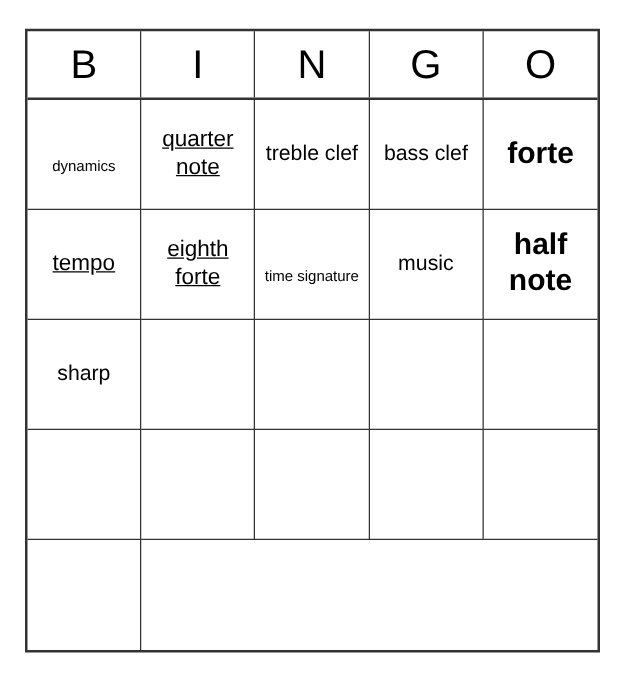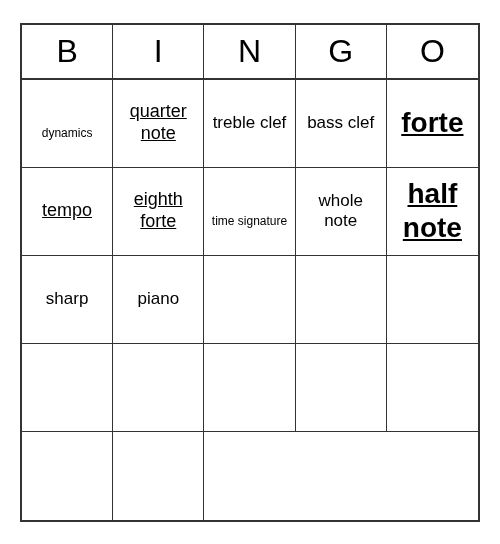--- a/index.html
+++ b/index.html
@@ -76,9 +76,8 @@
     }
 
     .cell-text.xlarge {
-      font-size: 28px;
+      font-size: 24px;
       font-weight: bold;
-      text-decoration: underline;
     }
 
     .cell-text.medium {

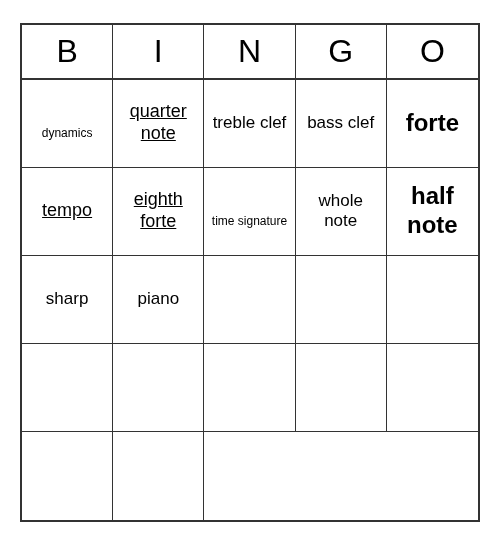--- a/index.html
+++ b/index.html
@@ -127,6 +127,9 @@
         <span class="cell-text small">time signature</span>
       </div>
       <div class="cell">
+        <span class="cell-text large">music</span>
+      </div>
+      <div class="cell">
         <span class="cell-text large">whole note</span>
       </div>
       <div class="cell">

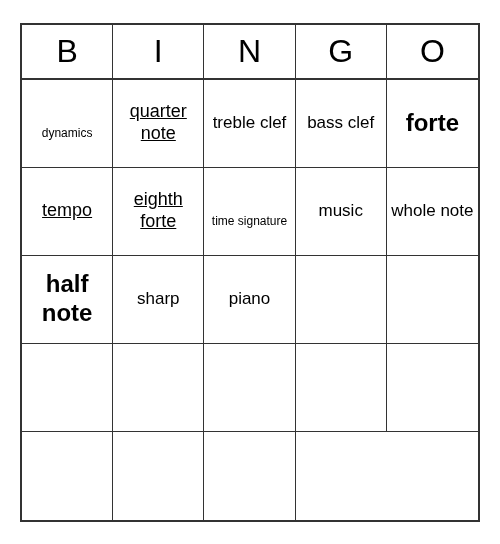--- a/index.html
+++ b/index.html
@@ -130,9 +130,6 @@
         <span class="cell-text large">music</span>
       </div>
       <div class="cell">
-        <span class="cell-text large">whole note</span>
-      </div>
-      <div class="cell">
         <span class="cell-text xlarge">half note</span>
       </div>
       <div class="cell">

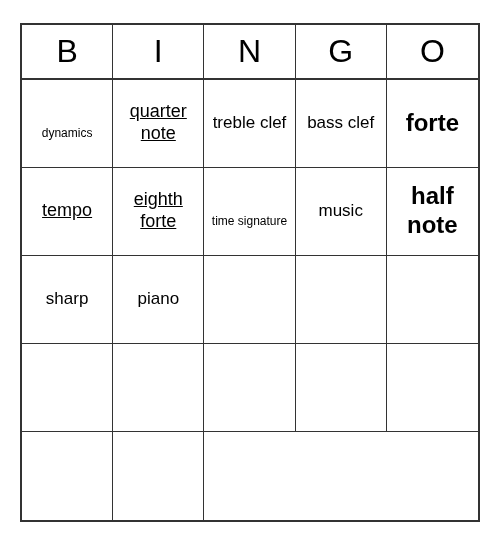--- a/index.html
+++ b/index.html
@@ -135,9 +135,6 @@
       <div class="cell">
         <span class="cell-text large">sharp</span>
       </div>
-      <div class="cell">
-        <span class="cell-text large">piano</span>
-      </div>
       <div class="cell"></div>
       <div class="cell"></div>
       <div class="cell"></div>

